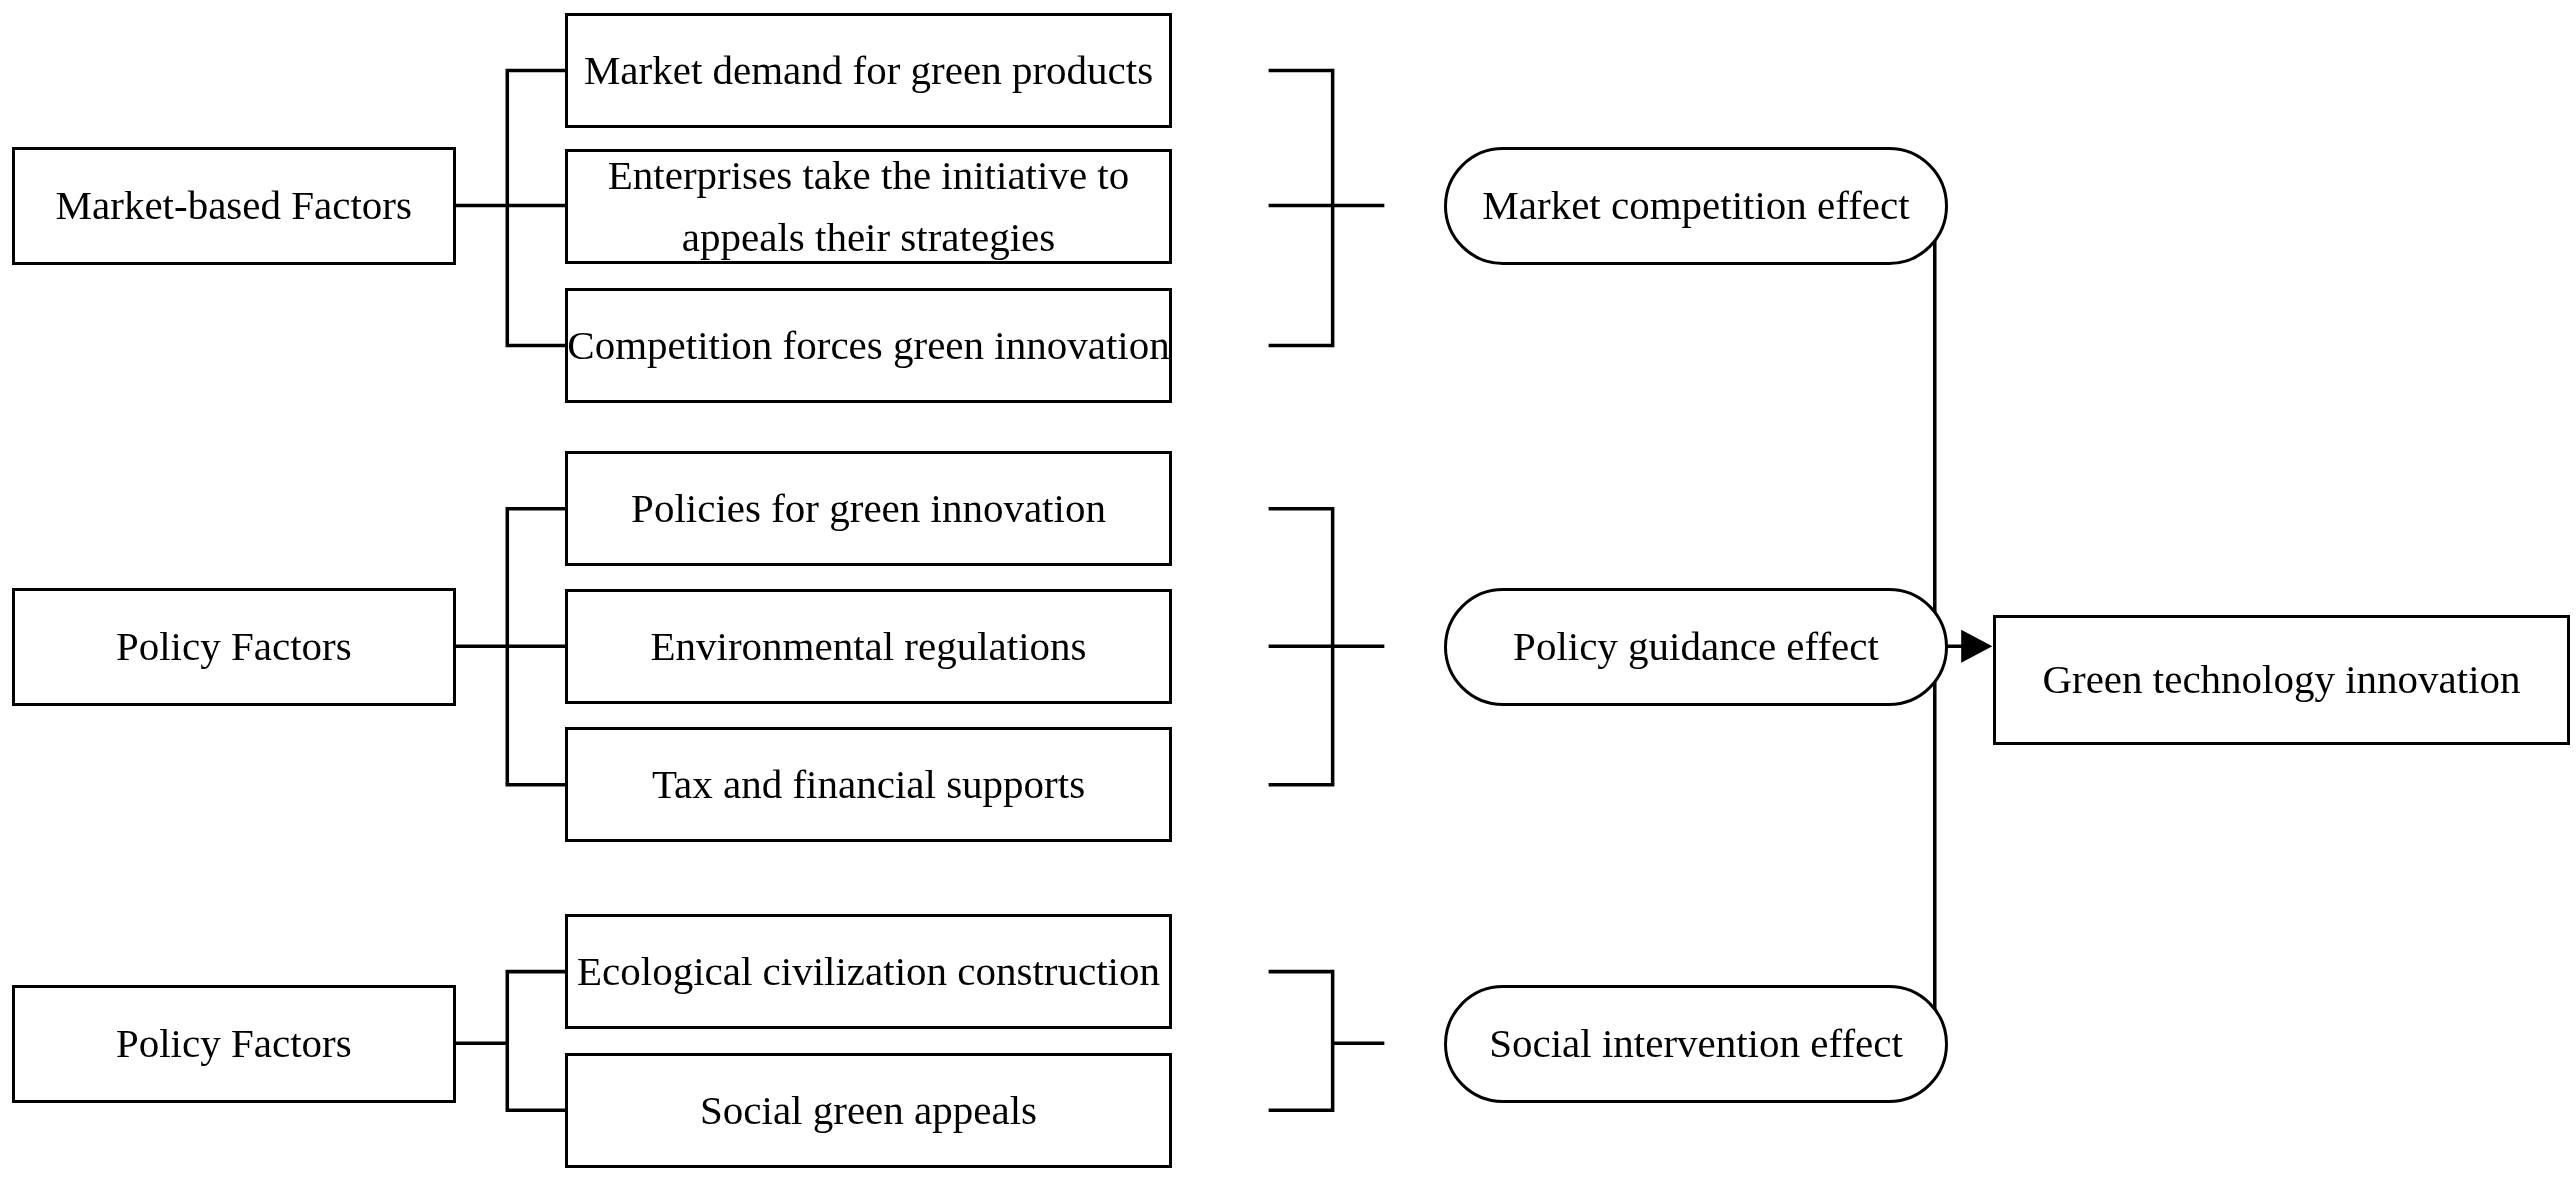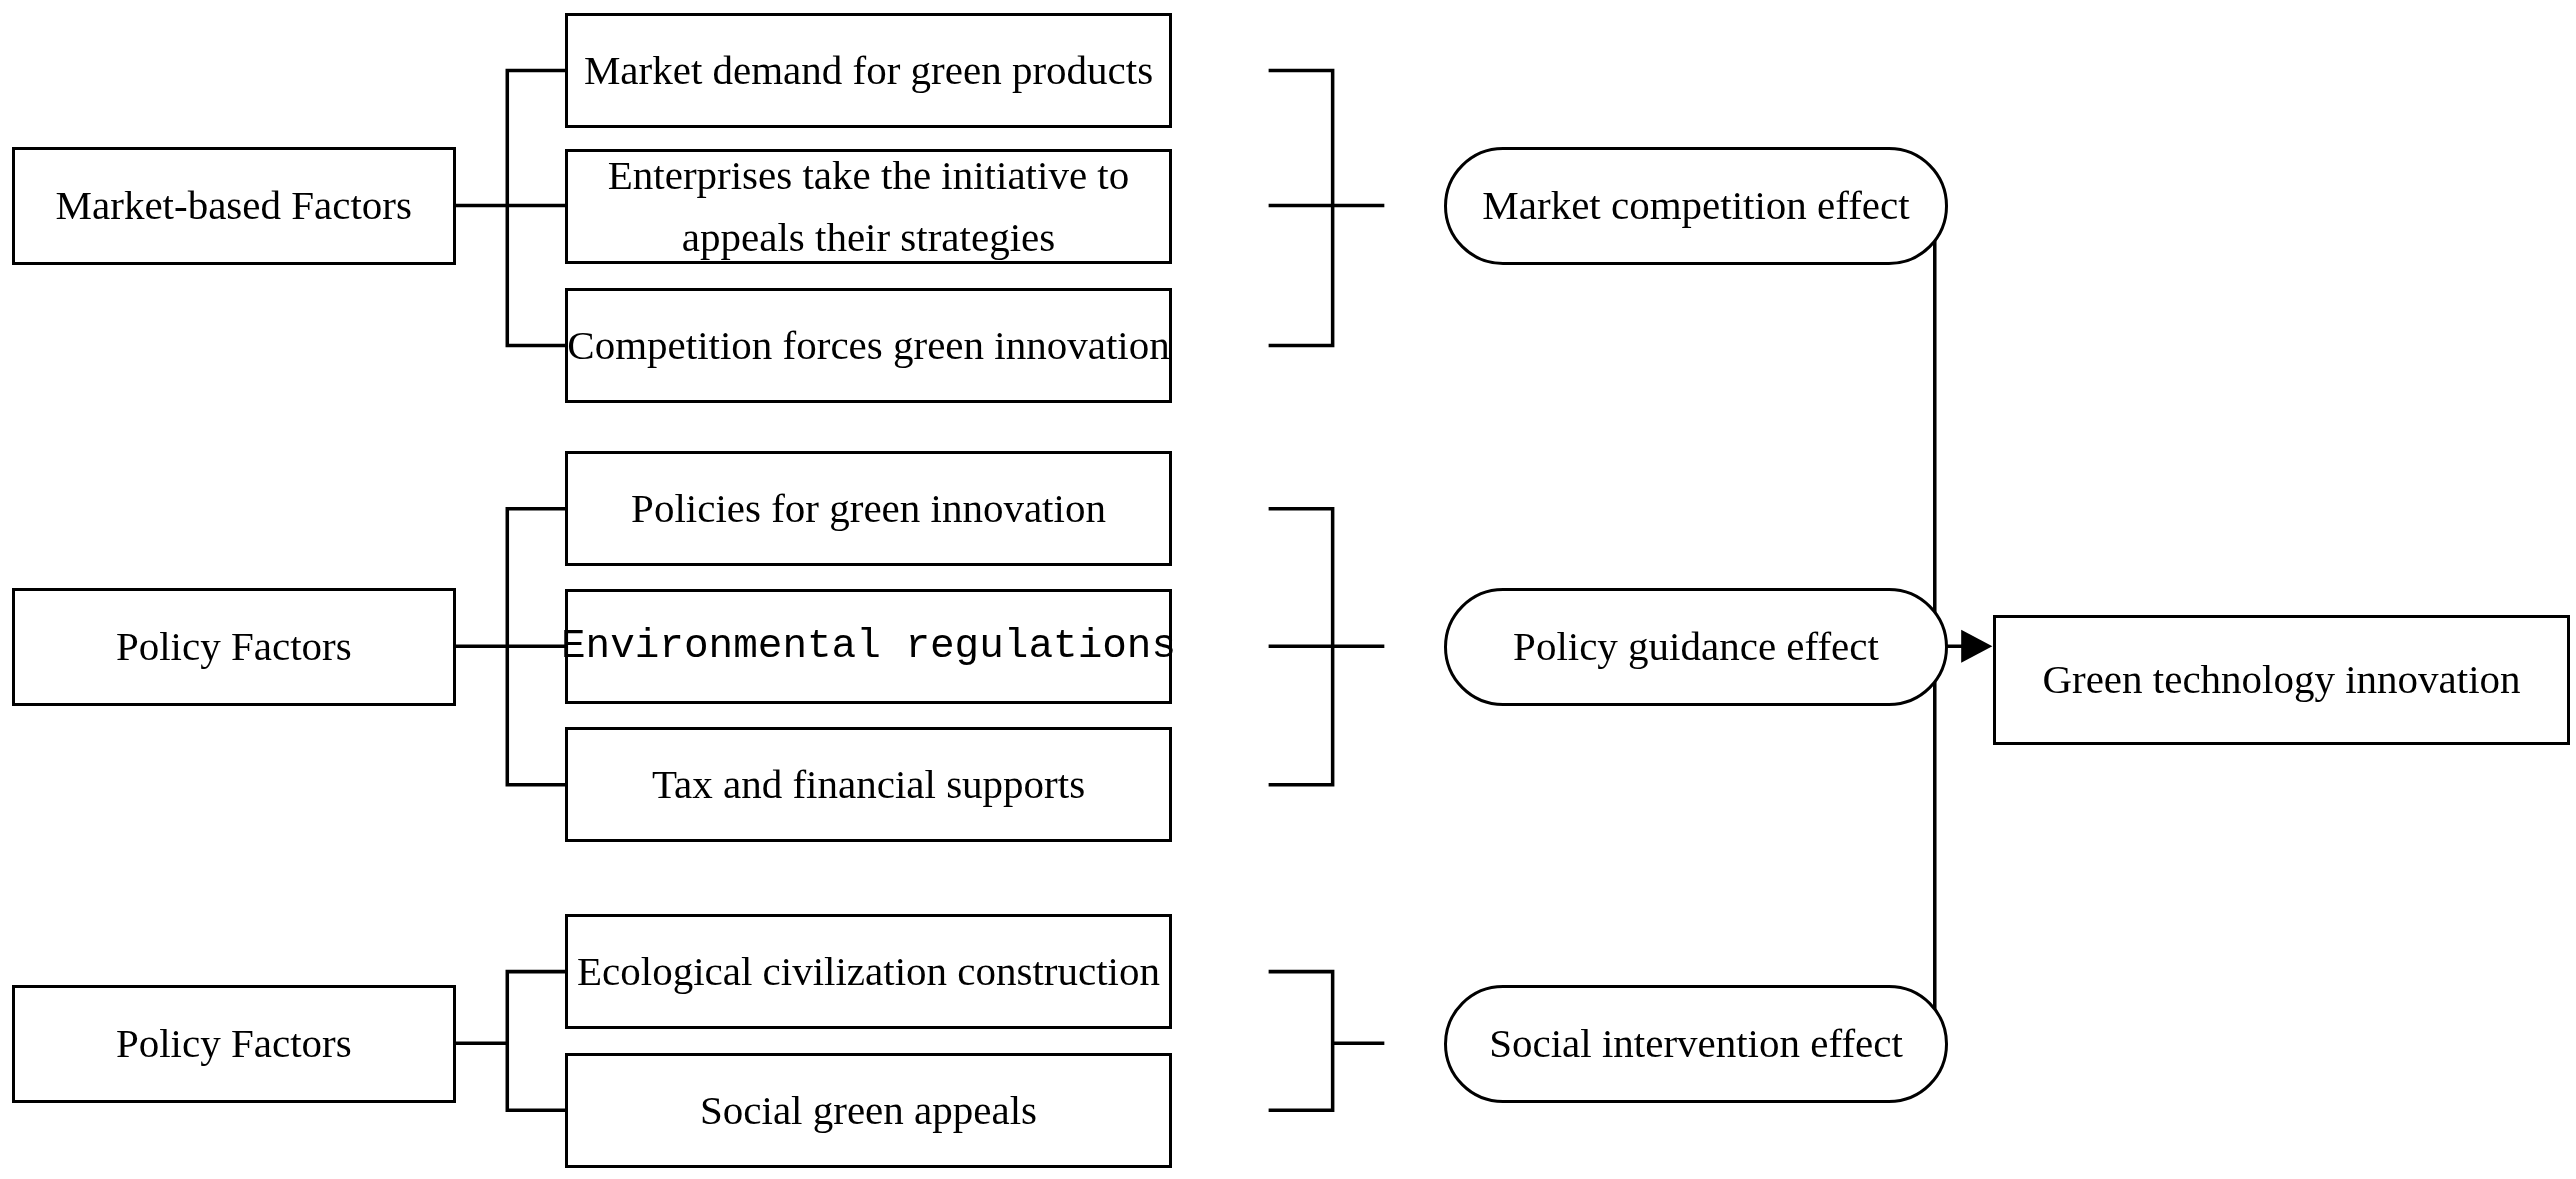--- a/index.html
+++ b/index.html
@@ -51,7 +51,7 @@
   .m2 { top: 149px; }
   .m3 { top: 288px; }
   .m4 { top: 451px; }
-  .m5 { top: 589px; font-family: Liberation Mono, monospace; }
+  .m5 { top: 589px; }
   .m6 { top: 727px; align-items: center; }
   .m7 { top: 914px; }
   .m8 { top: 1053px; }

